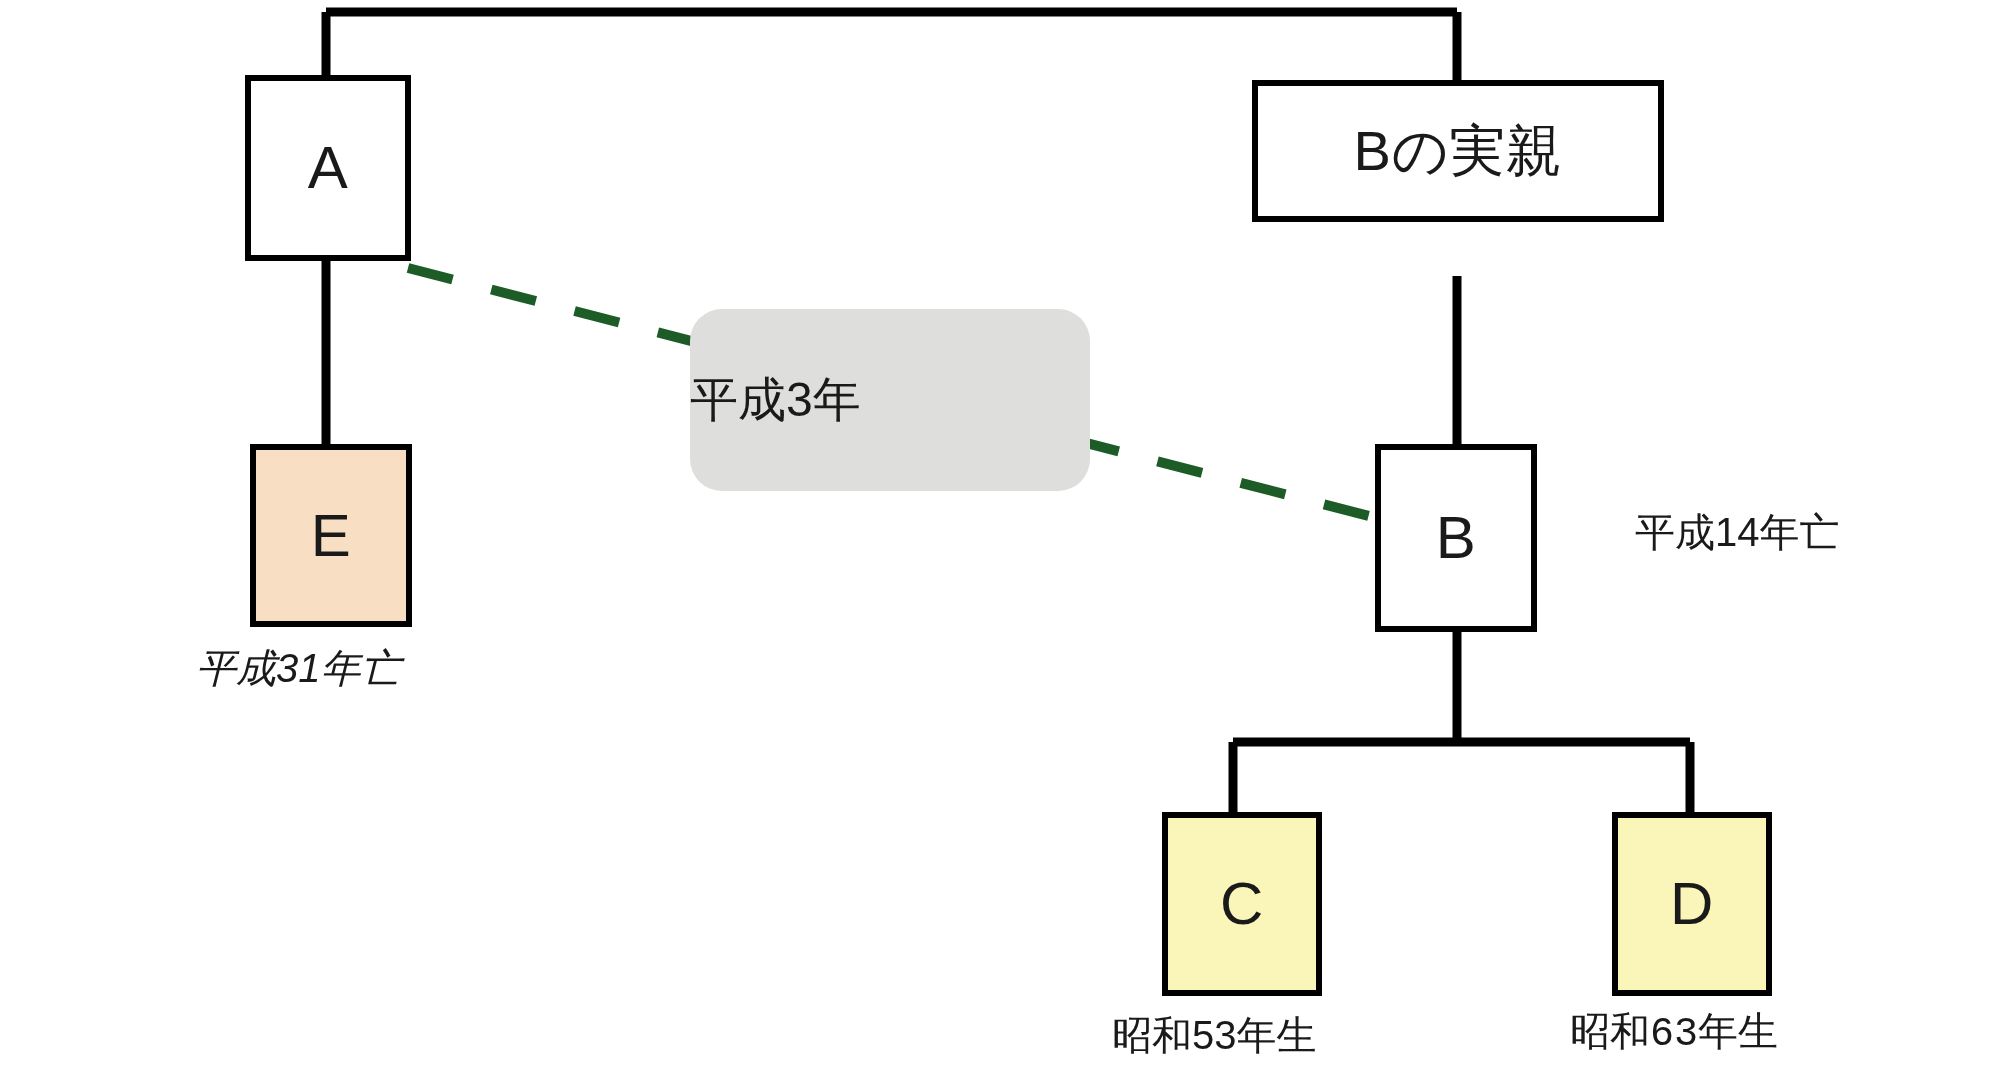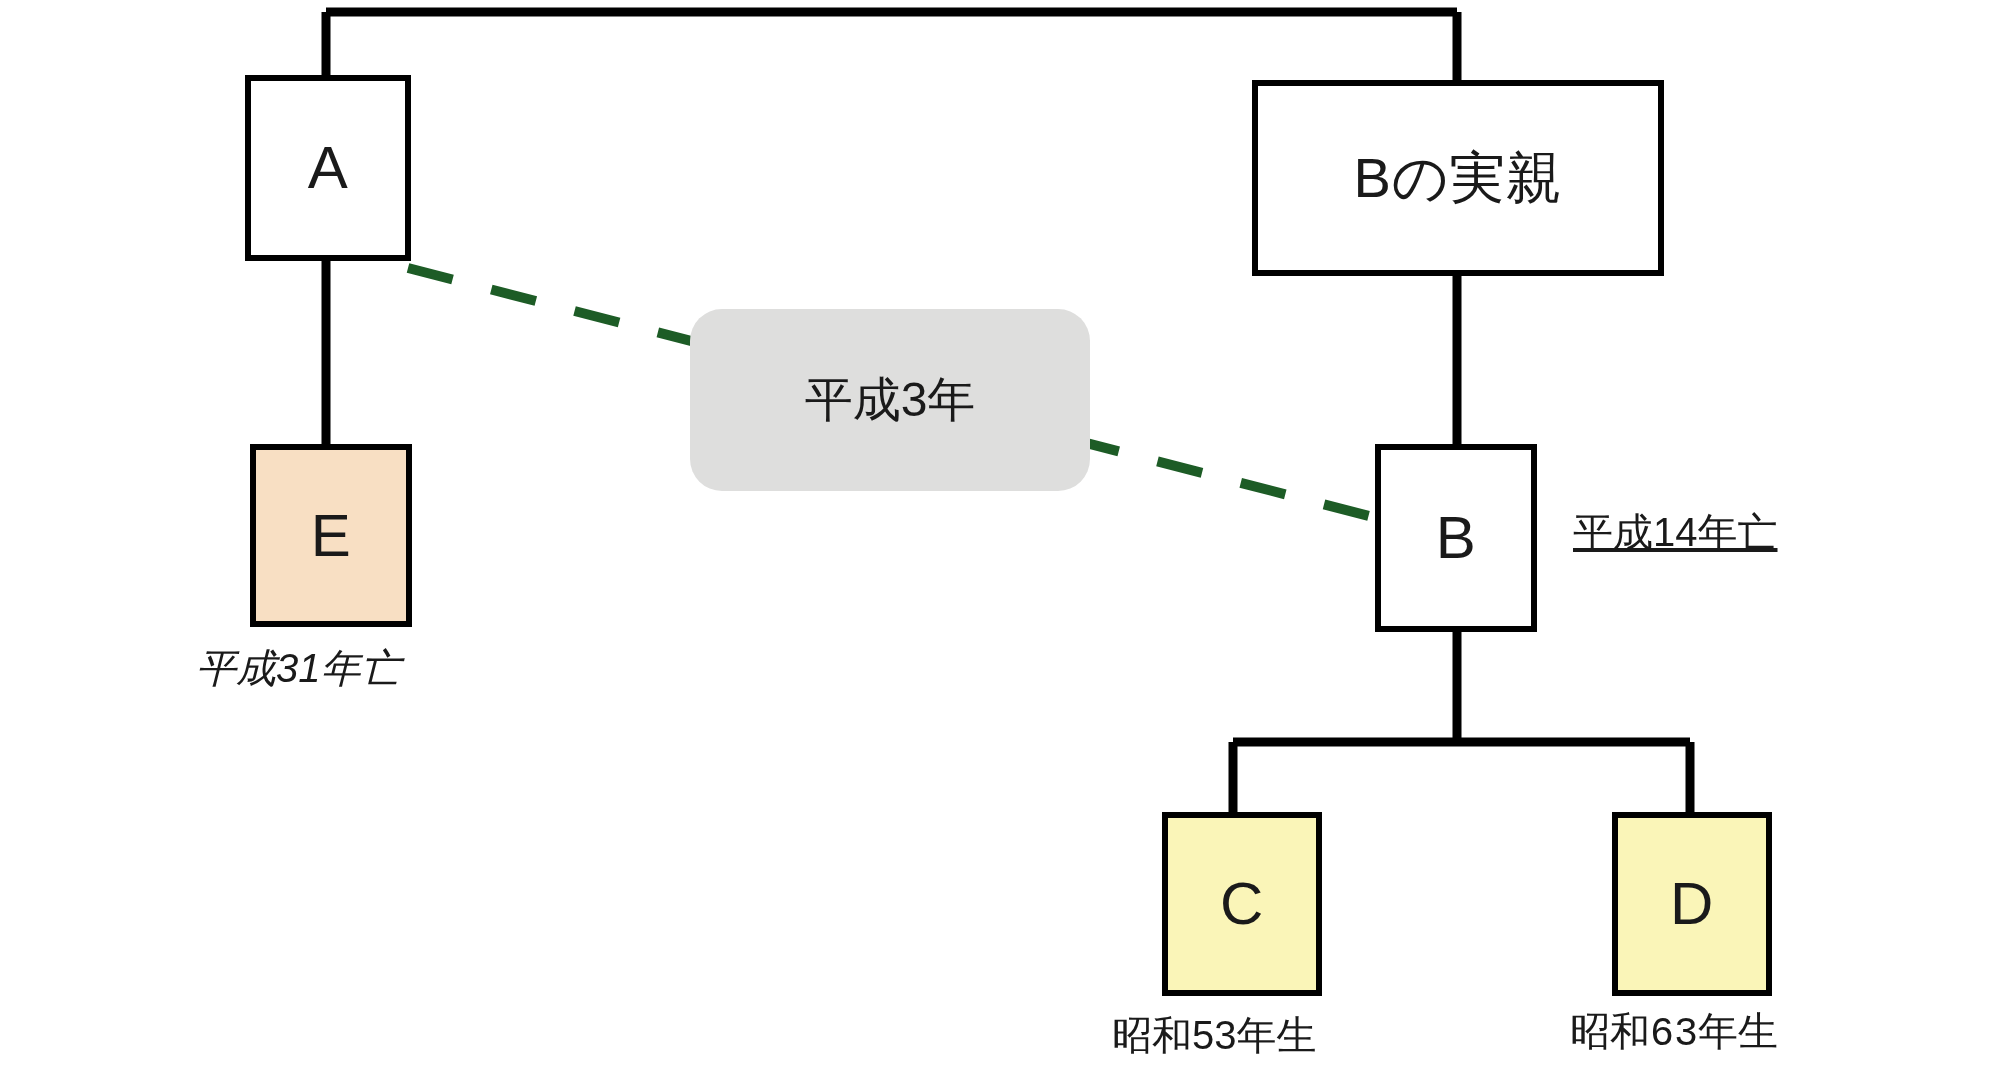--- a/index.html
+++ b/index.html
@@ -98,7 +98,7 @@
     <span class="node-label">A</span>
   </div>
 
-  <div class="node wide" style="left:1252px; top:80px; width:412px; height:196px;">
+  <div class="node wide" style="left:1252px; top:80px; width:412px; height:142px;">
     <span class="node-label">Bの実親</span>
   </div>
 

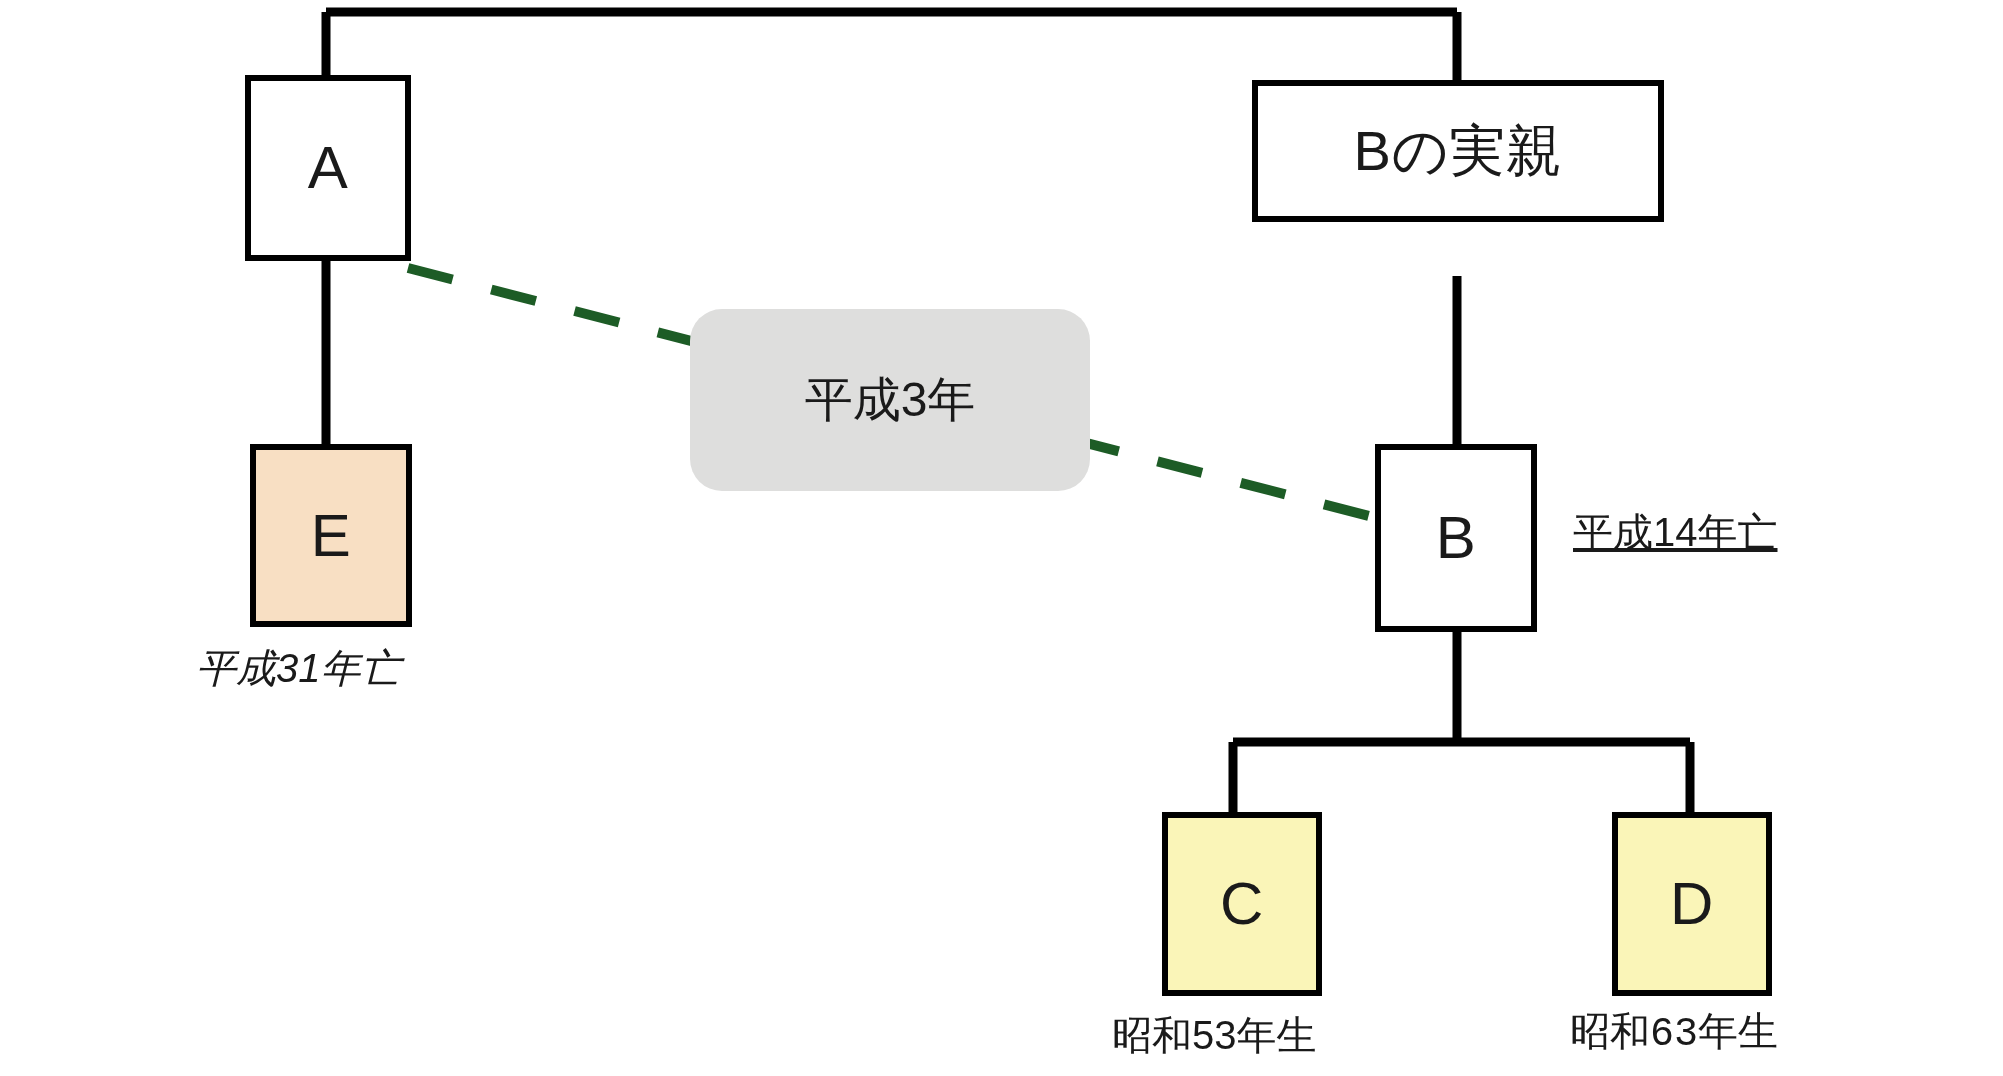--- a/index.html
+++ b/index.html
@@ -63,7 +63,6 @@
     border-radius: 32px;
     display: flex;
     flex-direction: column;
-    align-items: center;
     justify-content: center;
     z-index: 2;
     padding: 6px 0;

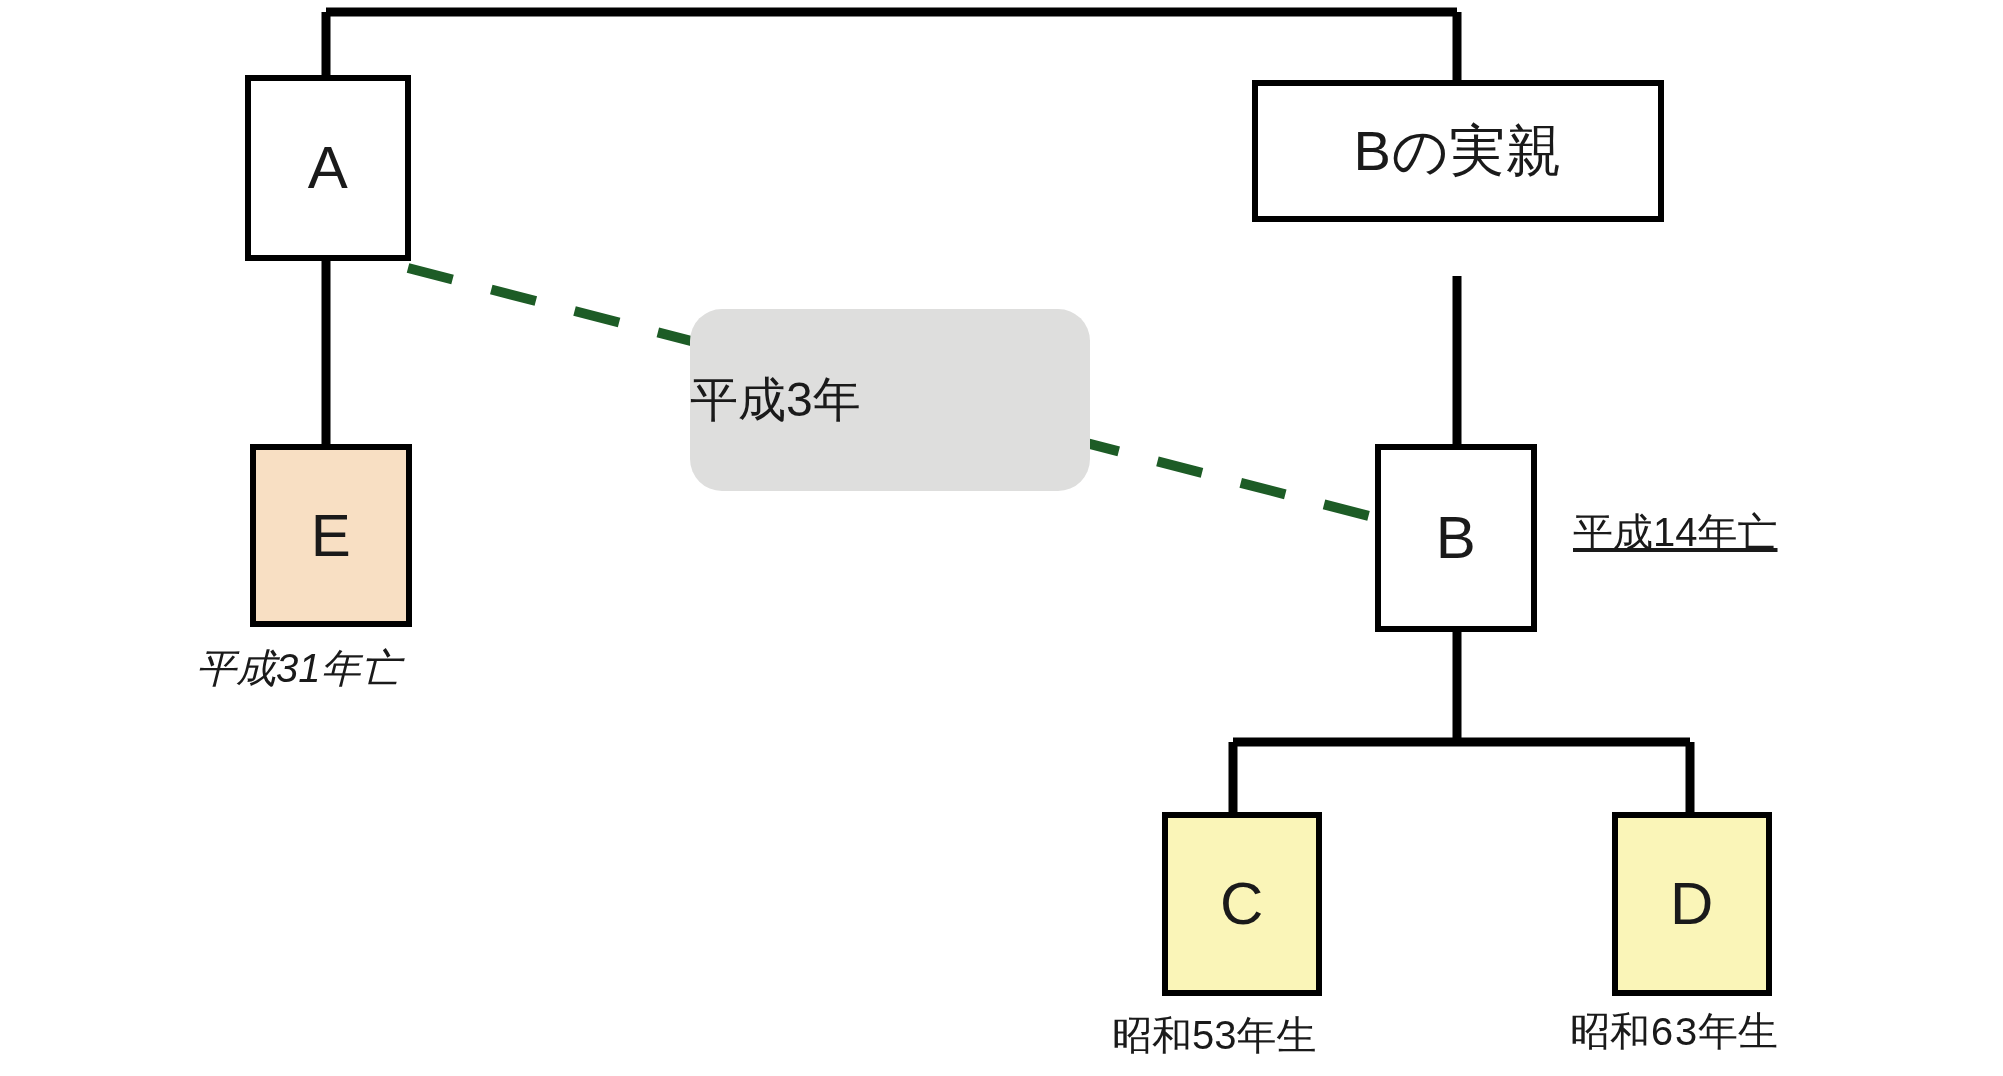--- a/index.html
+++ b/index.html
@@ -115,7 +115,7 @@
     <span class="node-label">B</span>
   </div>
 
-  <div class="annot" style="left:1573px; top:510px;text-decoration:underline;">平成14年亡</div>
+  <div class="annot" style="left:1635px; top:510px;">平成14年亡</div>
 
   <div class="node letter" style="left:1162px; top:812px; width:160px; height:184px; background:#faf5b8;">
     <span class="node-label">C</span>

